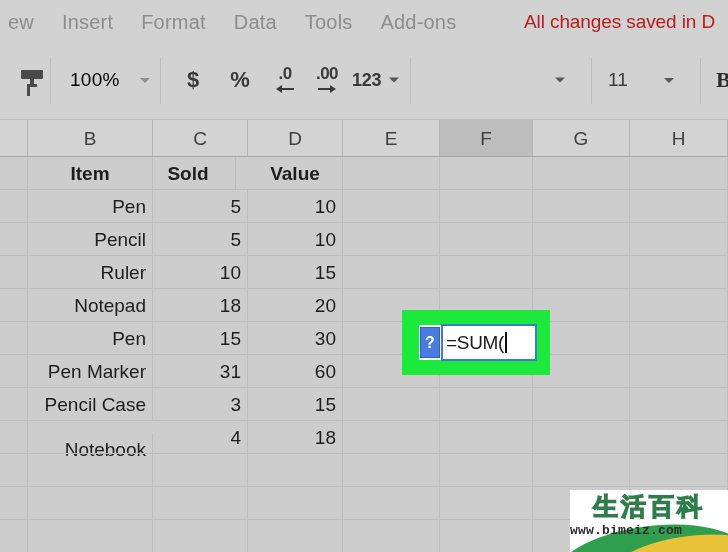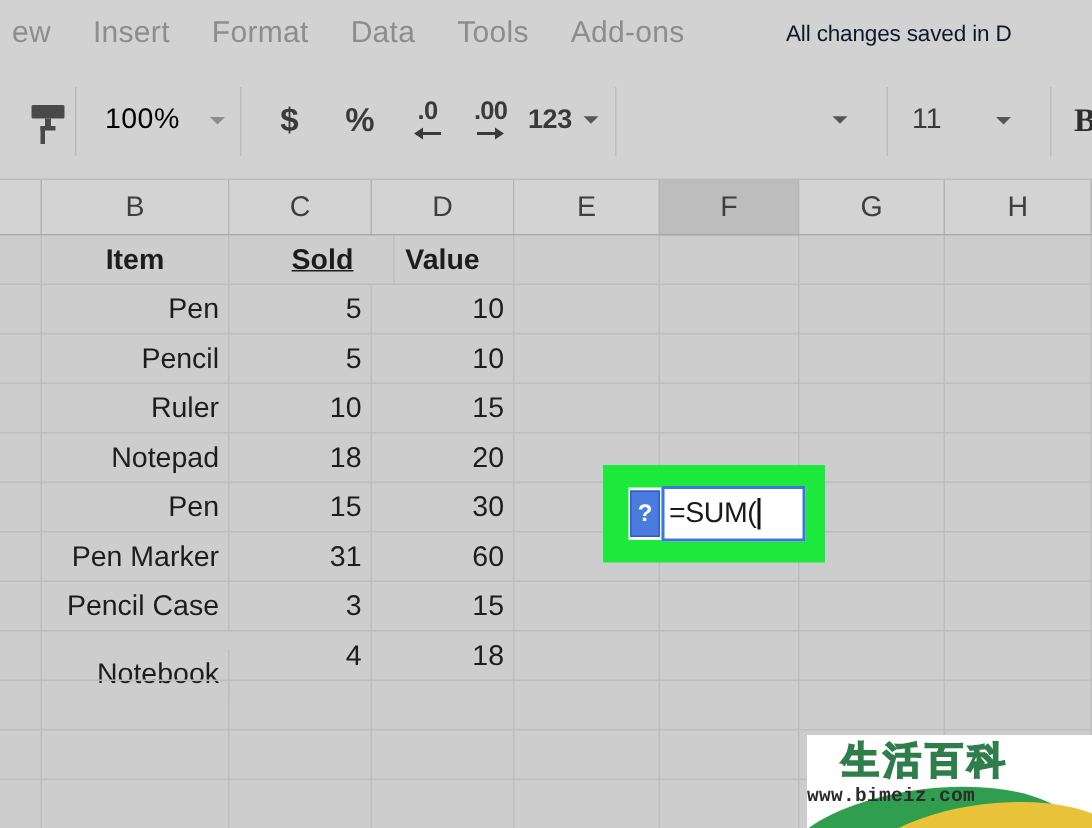--- a/index.html
+++ b/index.html
@@ -28,7 +28,7 @@
   .saved-text{
     position:absolute;left:524px;top:0;height:44px;
     display:flex;align-items:center;
-    font-size:15px;color:#0f172a;white-space:nowrap;
+    font-size:19px;color:#b91c1c;white-space:nowrap;
     letter-spacing:-.1px;
   }
 

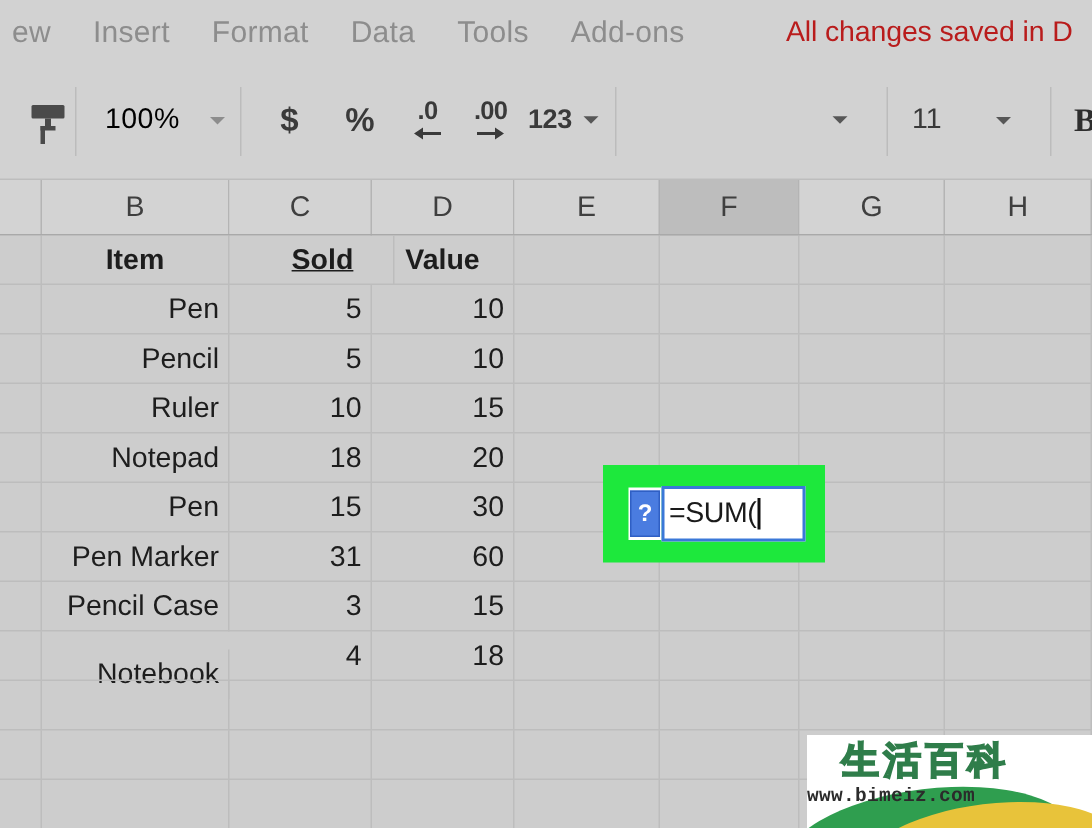--- a/index.html
+++ b/index.html
@@ -298,7 +298,7 @@
         <div class="row" style="top: 0px;">
           <div class="cell" style="left: 0px; width: 28px;"></div>
           <div class="cell hdr" style="left: 28px; width: 125px;">Item</div>
-          <div class="cell hdr" style="left: 168px; width: 95px; text-decoration: underline;">Sold</div>
+          <div class="cell hdr" style="left: 141px; width: 95px;">Sold</div>
           <div class="cell hdr" style="left: 248px; width: 95px;">Value</div>
           <div class="cell" style="left: 343px; width: 97px;"></div>
           <div class="cell" style="left: 440px; width: 93px;"></div>

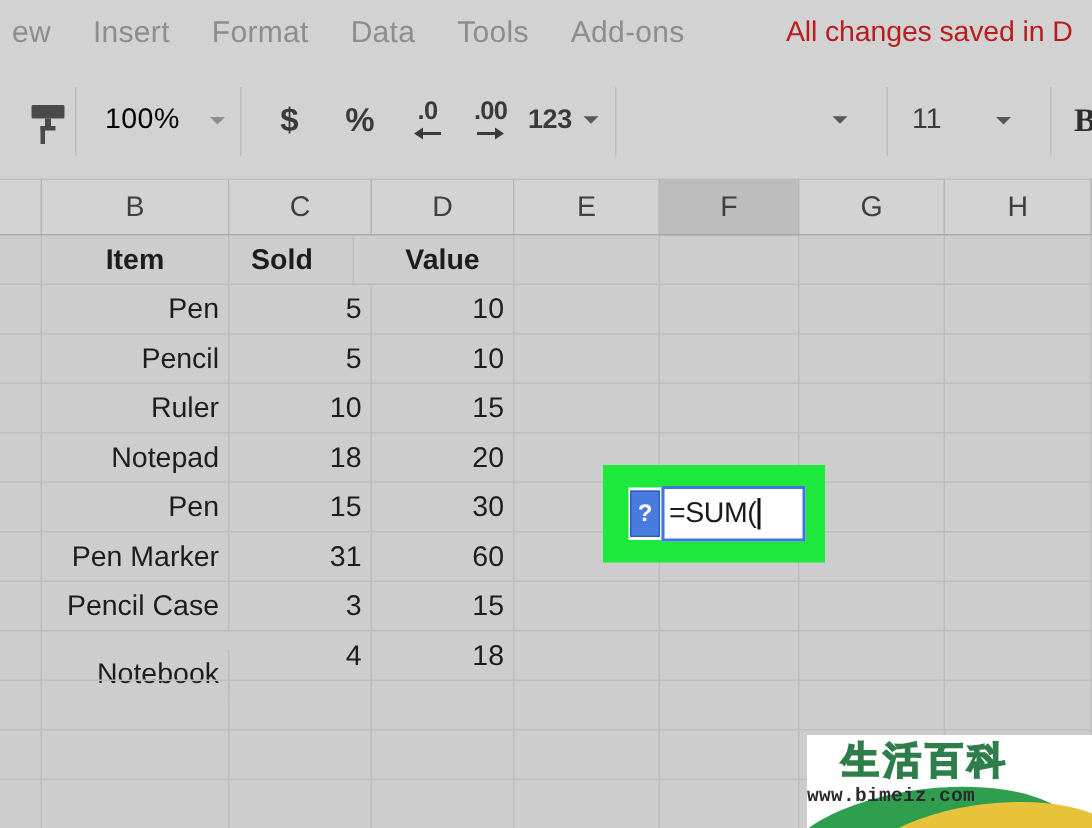--- a/index.html
+++ b/index.html
@@ -160,7 +160,6 @@
   .watermark{
     position:absolute;right:0;bottom:0;width:158px;height:62px;
     overflow:hidden;
-    padding-left:32px;
   }
   .wm-white{
     position:absolute;inset:0;background:#ffffff;

